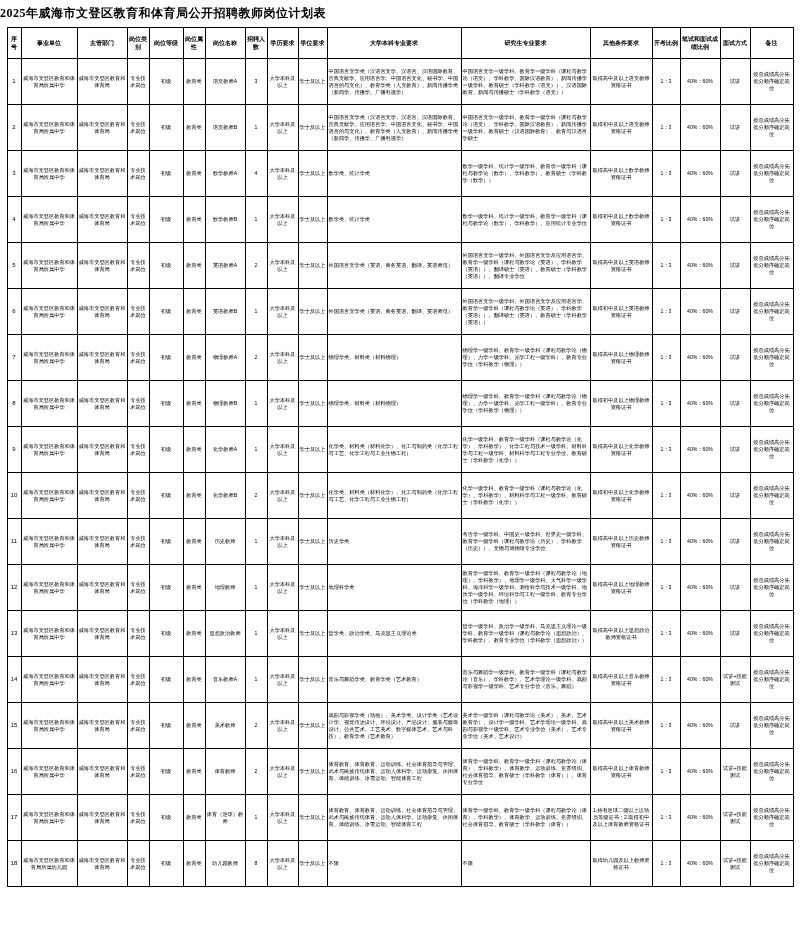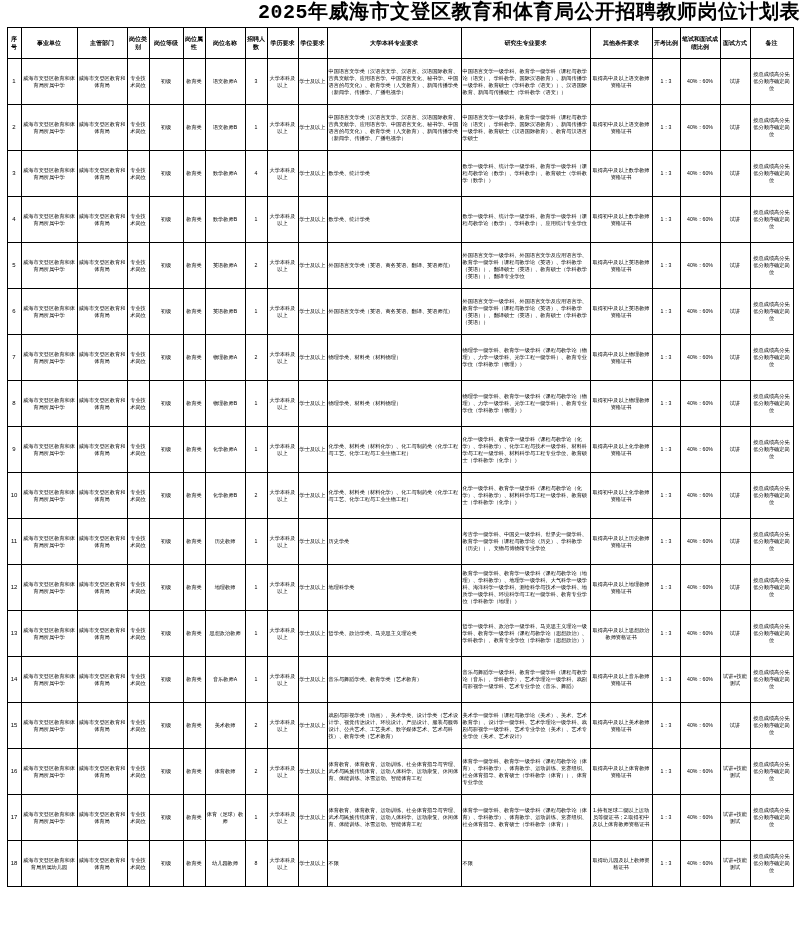--- a/index.html
+++ b/index.html
@@ -11,10 +11,10 @@
   }
   .page{width:800px;padding:0;box-sizing:border-box;}
   .doc-title{
-    text-align:right;
-    font-family:Liberation Mono, monospace;
+    text-align:left;
+    font-family:Liberation Serif, serif;
     font-weight:bold;
-    font-size:20px;
+    font-size:12px;
     line-height:20px;
     padding:3px 0 4px 0;
     letter-spacing:0.5px;

